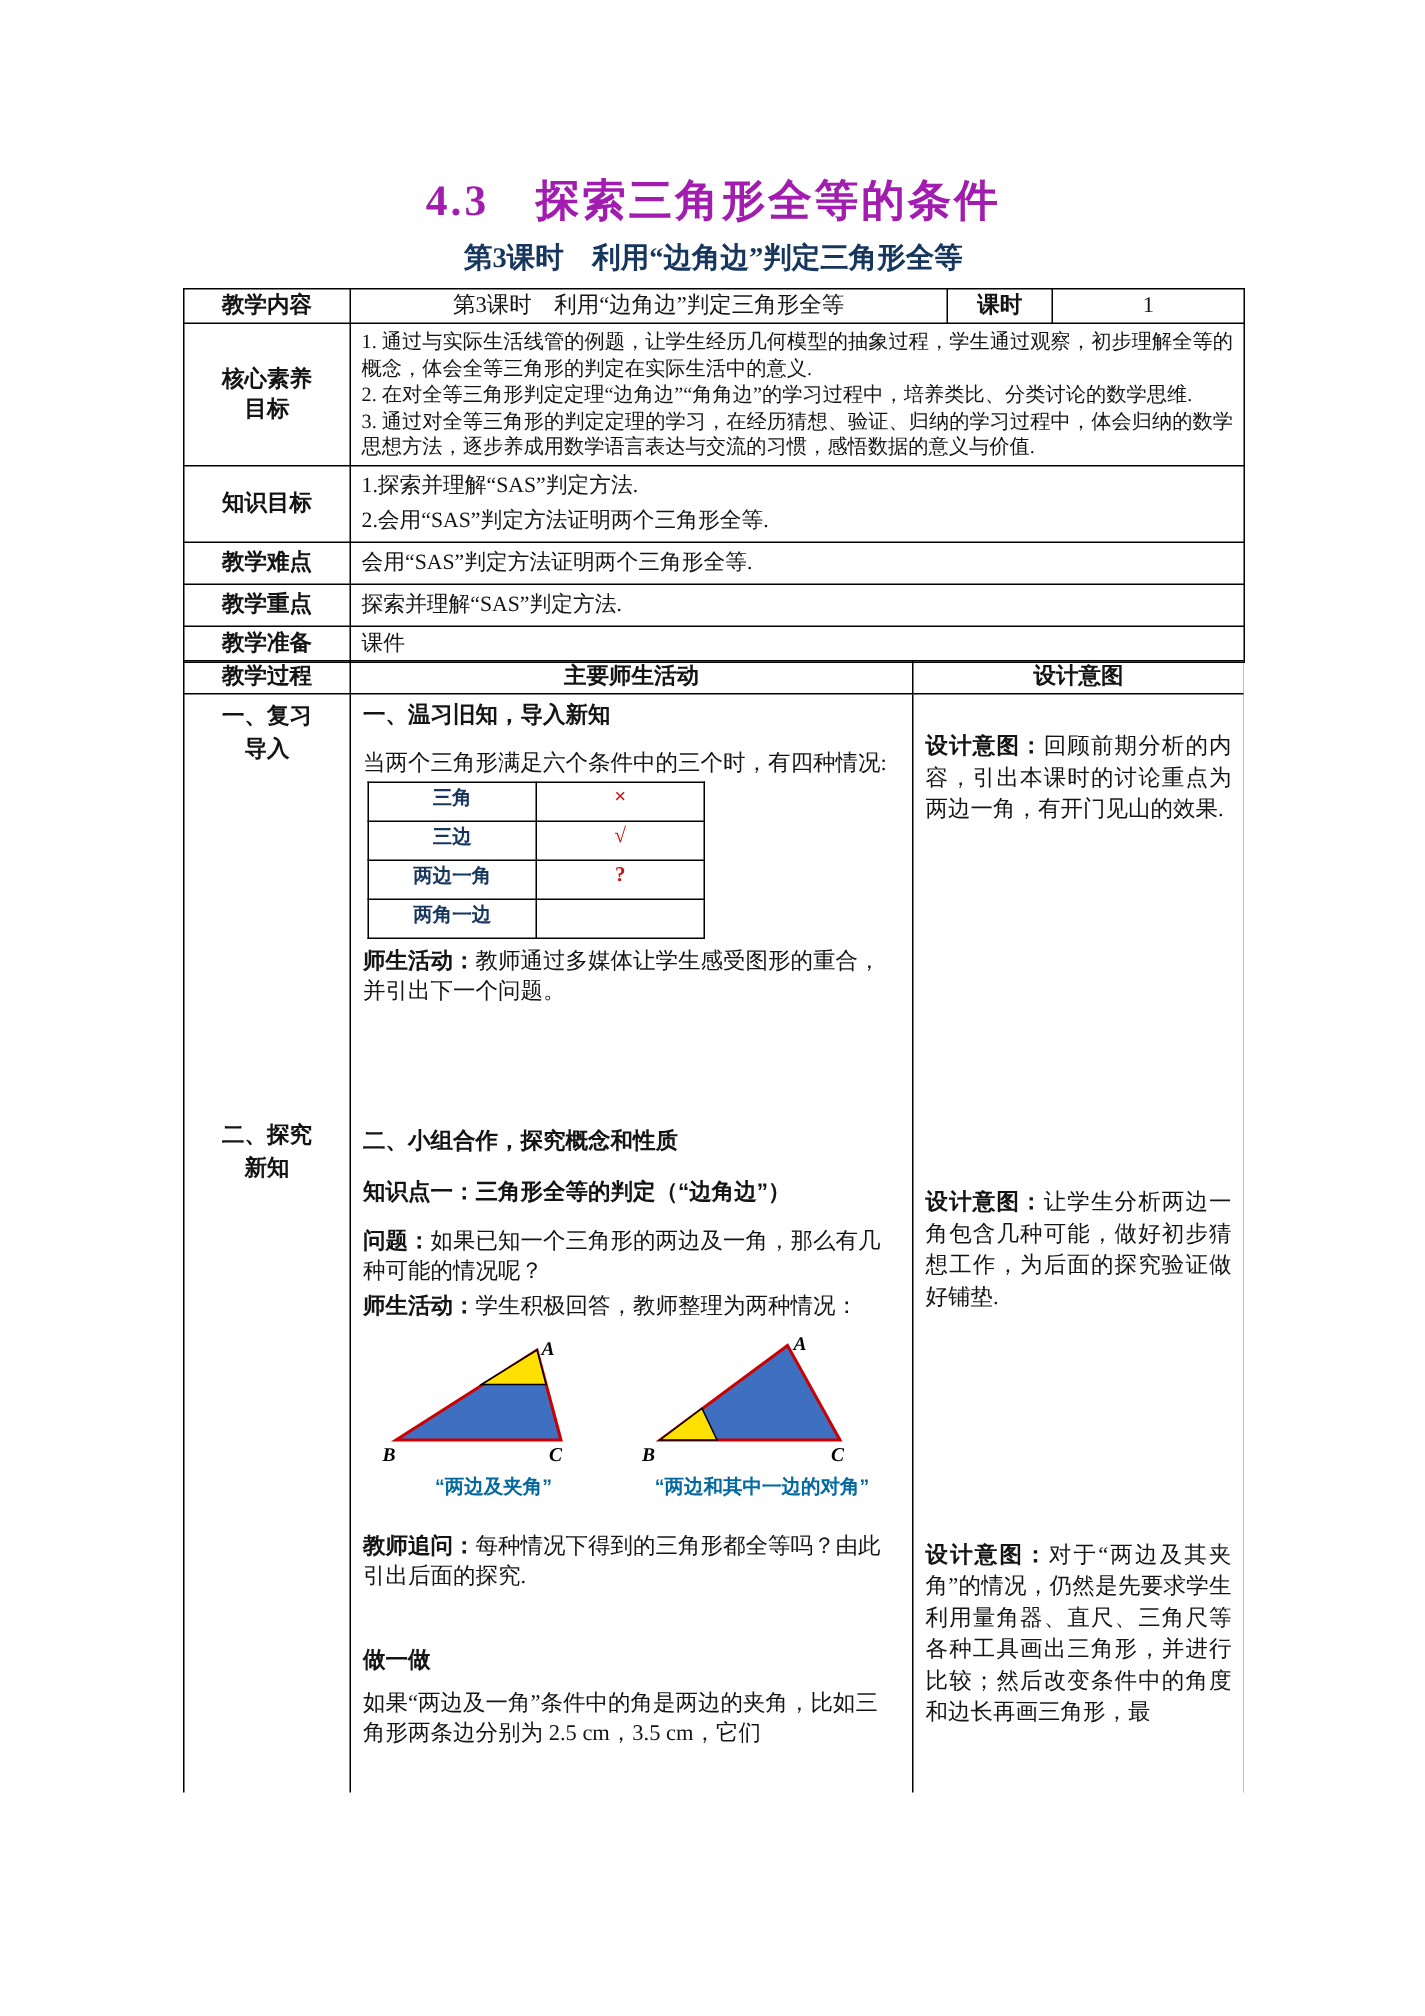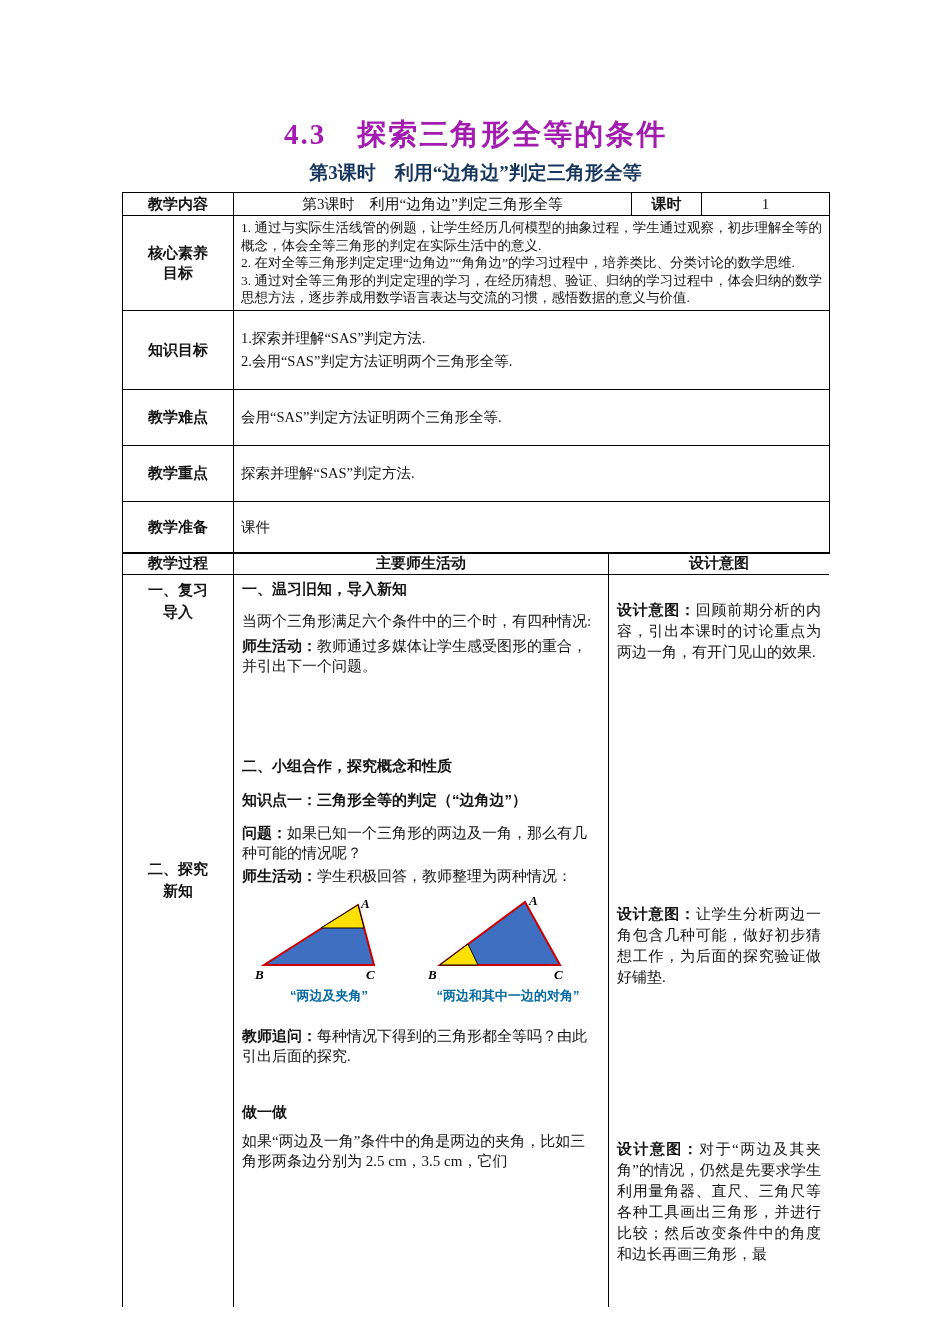--- a/index.html
+++ b/index.html
@@ -17,7 +17,7 @@
   .pre{white-space:pre-line;}
   .ctr{text-align:center;}
   .content-small{font-size:13.5px;line-height:17.5px;padding:3px 7px;text-align:justify;}
-  .content-med{font-size:14.5px;line-height:23px;padding:16px 7px;}
+  .content-med{font-size:14.5px;line-height:23px;padding:2px 7px;}
   .proc-wrap{height:755px;overflow:hidden;margin-top:-1.6px;}
   .hdr td{font-weight:bold;text-align:center;font-family:"Liberation Sans",sans-serif;height:21px;padding:0 4px;}
   .body-row td{vertical-align:top;height:820px;}

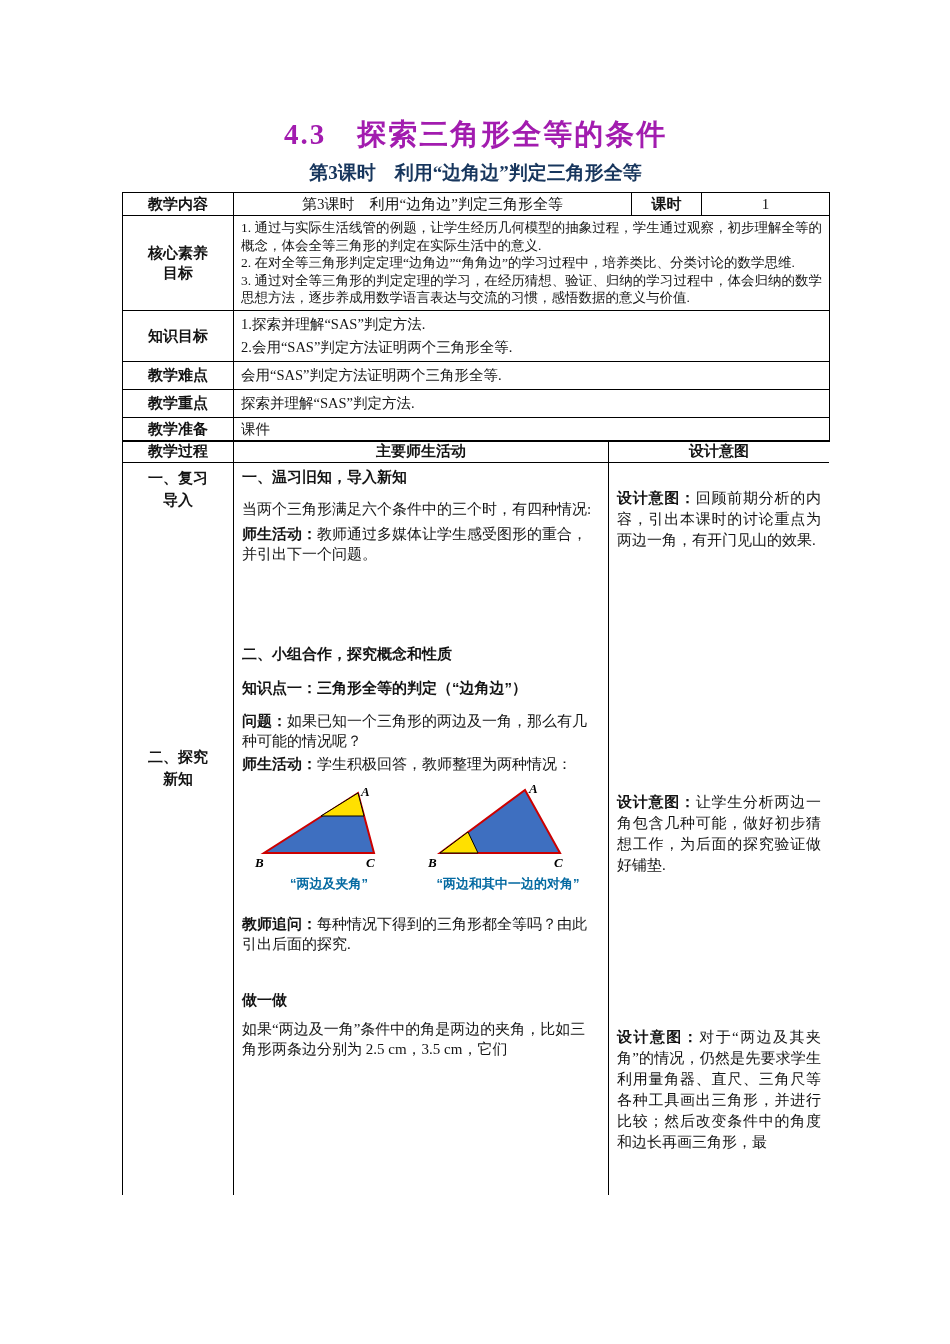--- a/index.html
+++ b/index.html
@@ -130,6 +130,26 @@
         <div class="sec-title">一、温习旧知，导入新知</div>
         <div class="intro">当两个三角形满足六个条件中的三个时，有四种情况:</div>
 
+        <table class="cases">
+          <tbody>
+                  <tr>
+            <td class="case-label">三角</td>
+            <td class="case-mark">×</td>
+          </tr>
+          <tr>
+            <td class="case-label">三边</td>
+            <td class="case-mark">√</td>
+          </tr>
+          <tr>
+            <td class="case-label">两边一角</td>
+            <td class="case-mark">?</td>
+          </tr>
+          <tr>
+            <td class="case-label">两角一边</td>
+            <td class="case-mark"></td>
+          </tr>
+        </tbody>
+              </table>
 
         <div class="note1">
           <span class="b">师生活动：</span><span>教师通过多媒体让学生感受图形的重合，并引出下一个问题。</span>

